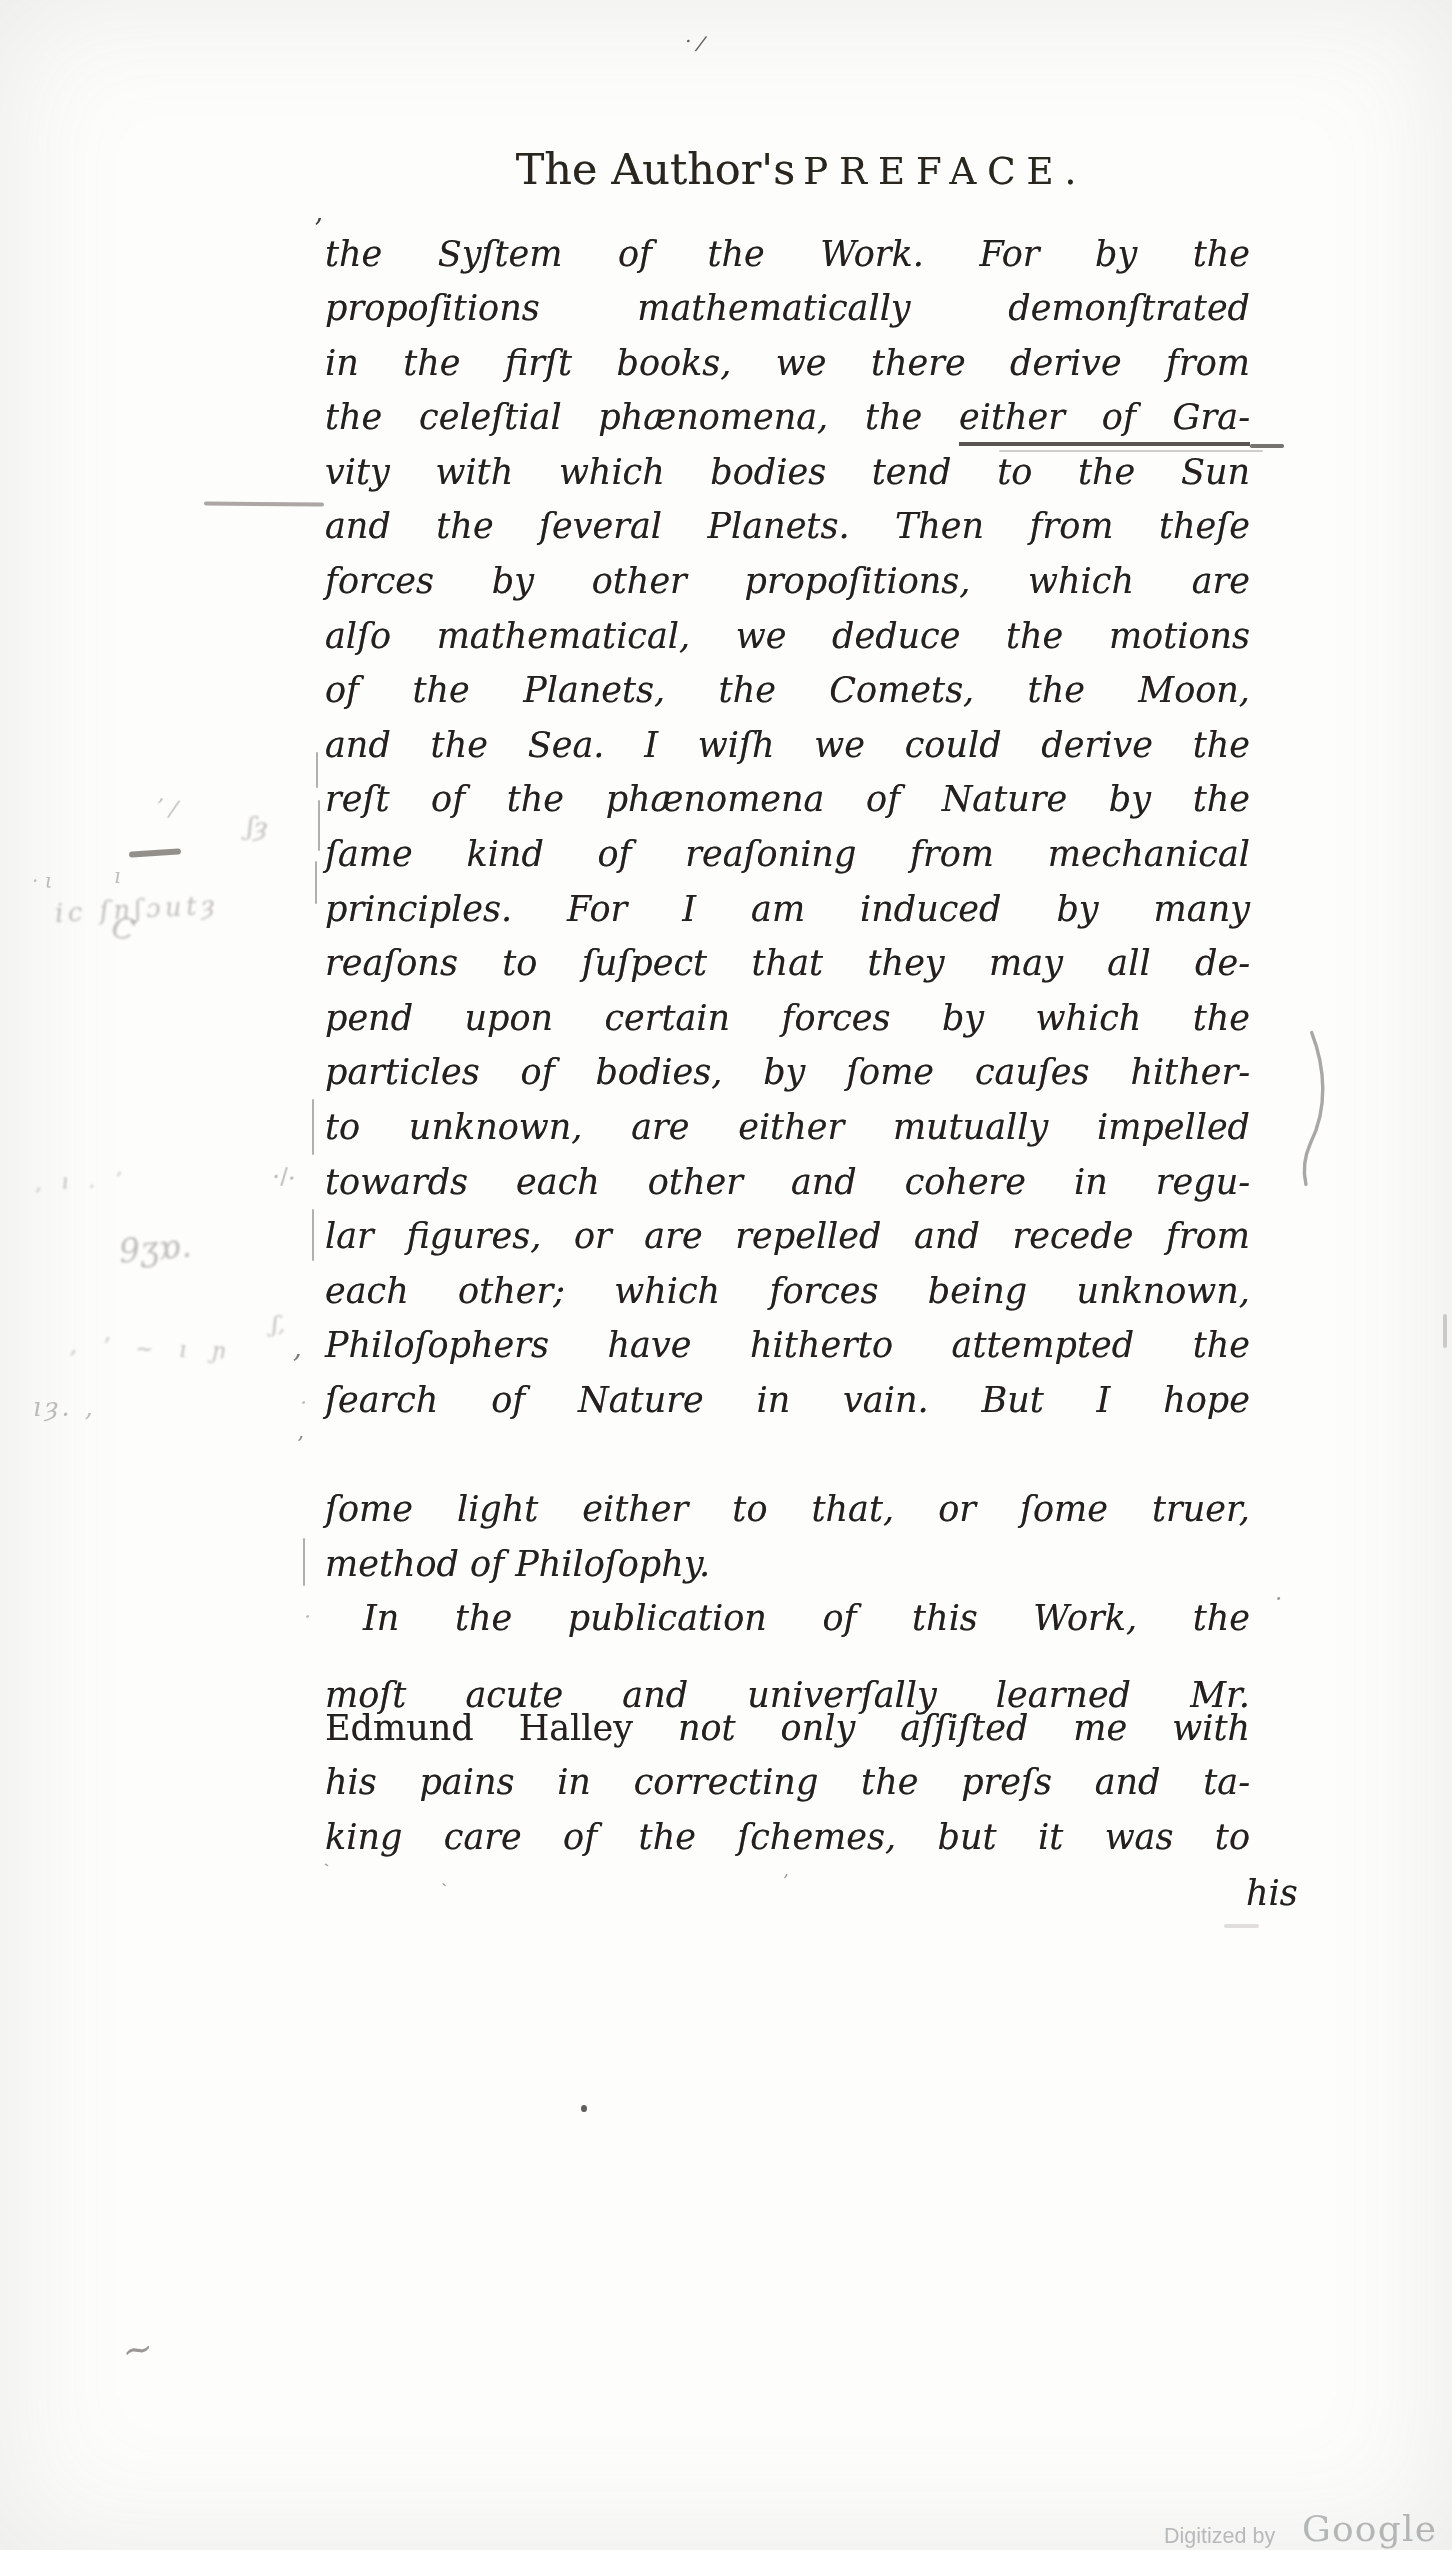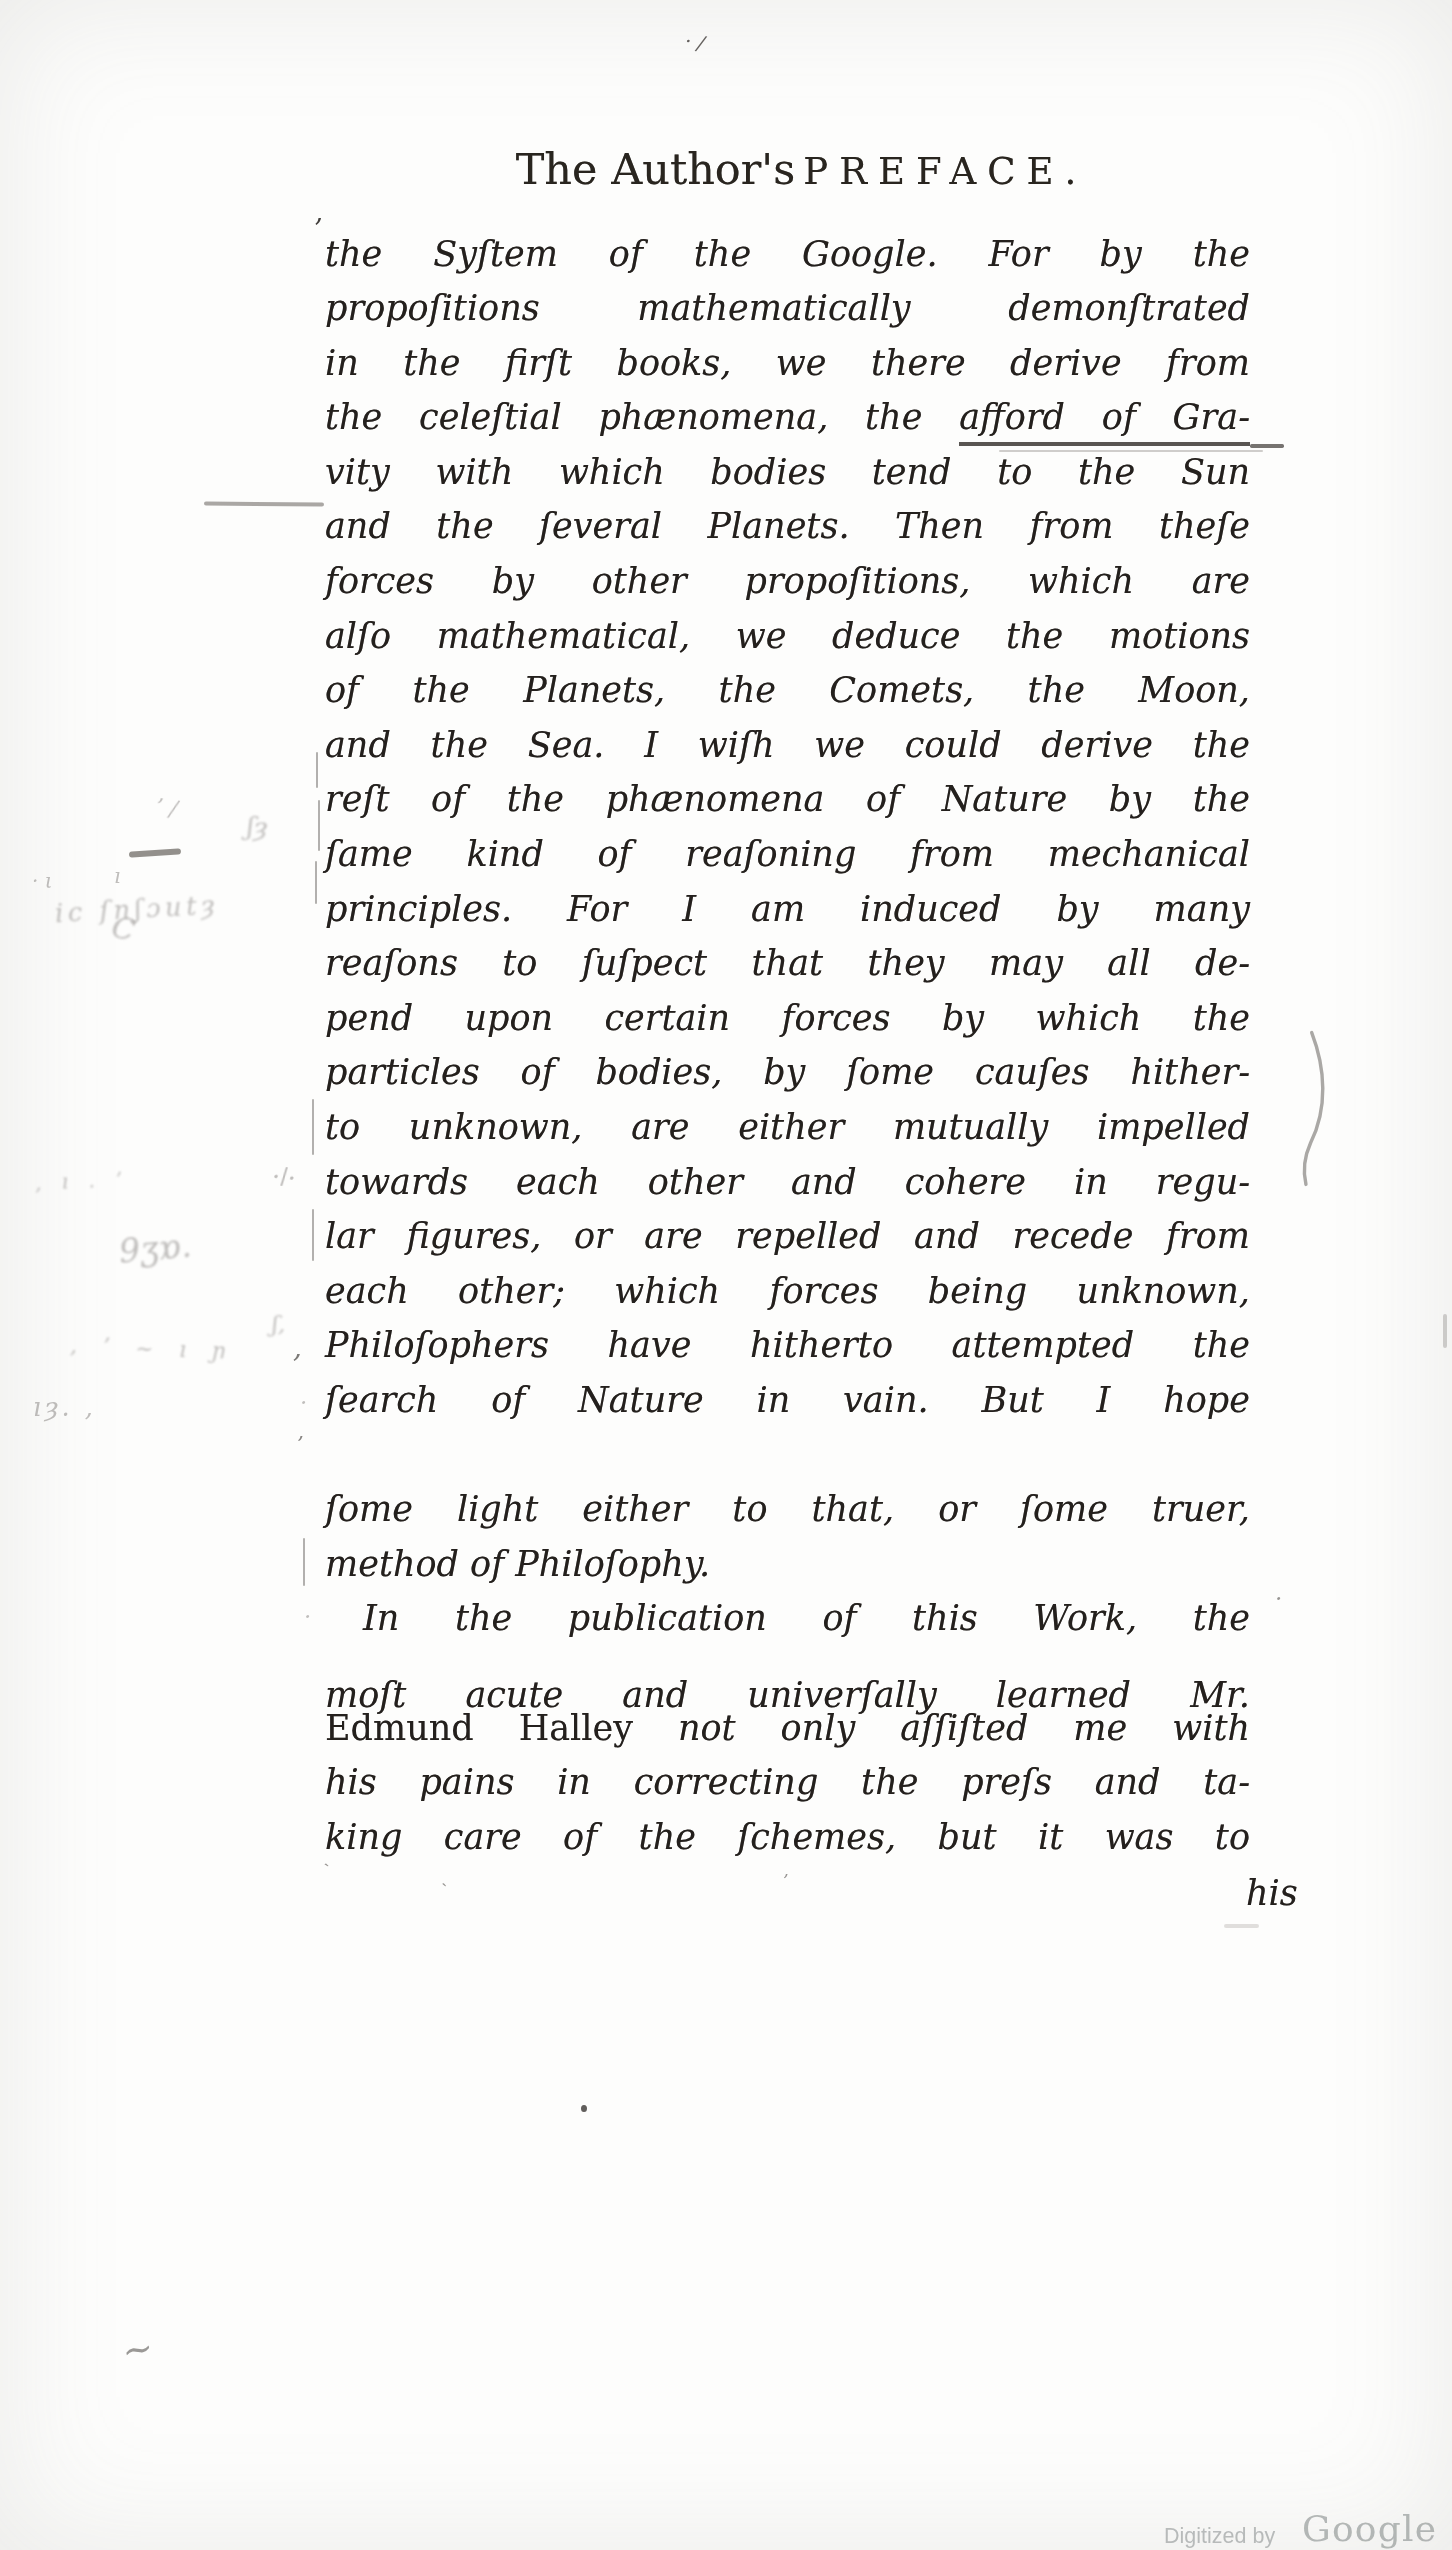--- a/index.html
+++ b/index.html
@@ -73,7 +73,7 @@
   </div>
 
   <div id="text-block">
-      <div class="line" style="top: 227px;"><span>the Syſtem of the Google. For by the</span></div>
+      <div class="line" style="top: 227px;"><span>the Syſtem of the Work. For by the</span></div>
       <div class="line" style="top: 281px;"><span>propoſitions mathematically demonſtrated</span></div>
       <div class="line" style="top: 336px;"><span>in the firſt books, we there derive from</span></div>
       <div class="line" style="top: 390px;"><span>the celeſtial phænomena, the </span><span class="under">afford of Gra-</span></div>

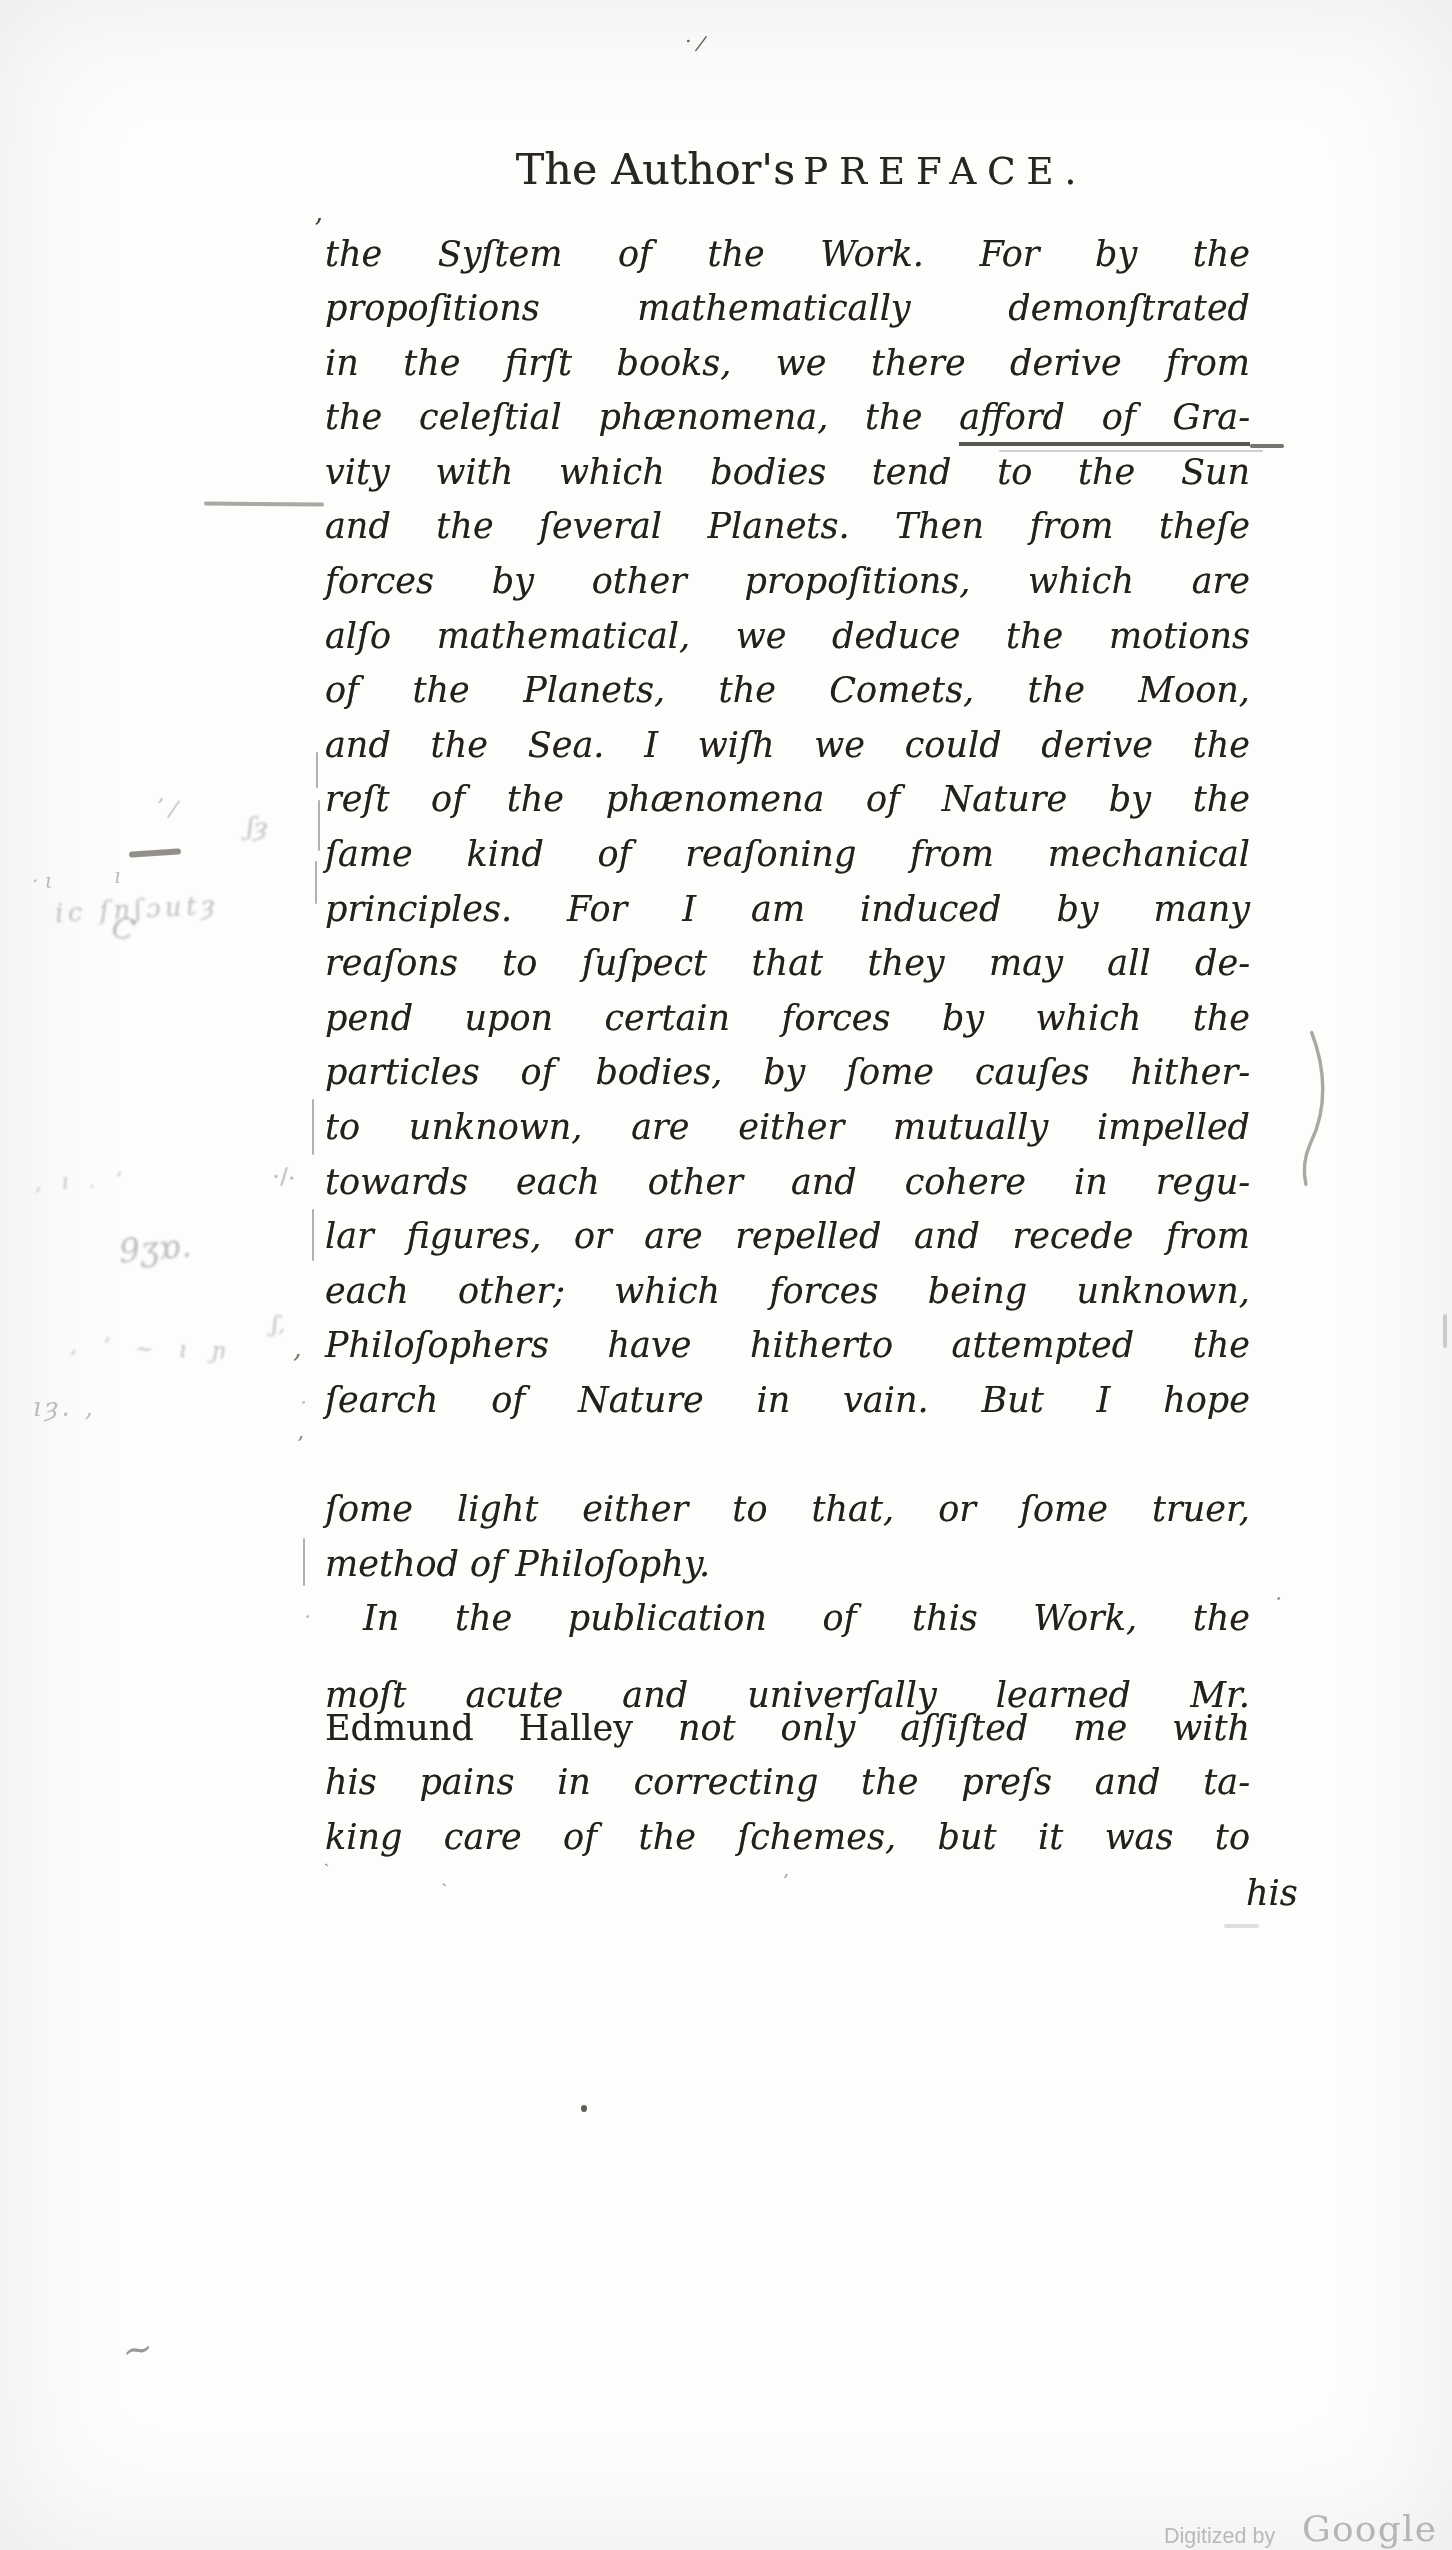--- a/index.html
+++ b/index.html
@@ -76,7 +76,7 @@
       <div class="line" style="top: 227px;"><span>the Syſtem of the Work. For by the</span></div>
       <div class="line" style="top: 281px;"><span>propoſitions mathematically demonſtrated</span></div>
       <div class="line" style="top: 336px;"><span>in the firſt books, we there derive from</span></div>
-      <div class="line" style="top: 390px;"><span>the celeſtial phænomena, the </span><span class="under">afford of Gra-</span></div>
+      <div class="line" style="top: 390px;"><span>the celeſtial phænomena, the </span><span class="under">either of Gra-</span></div>
       <div class="line" style="top: 445px;"><span>vity with which bodies tend to the Sun</span></div>
       <div class="line" style="top: 499px;"><span>and the ſeveral Planets. Then from theſe</span></div>
       <div class="line" style="top: 554px;"><span>forces by other propoſitions, which are</span></div>

